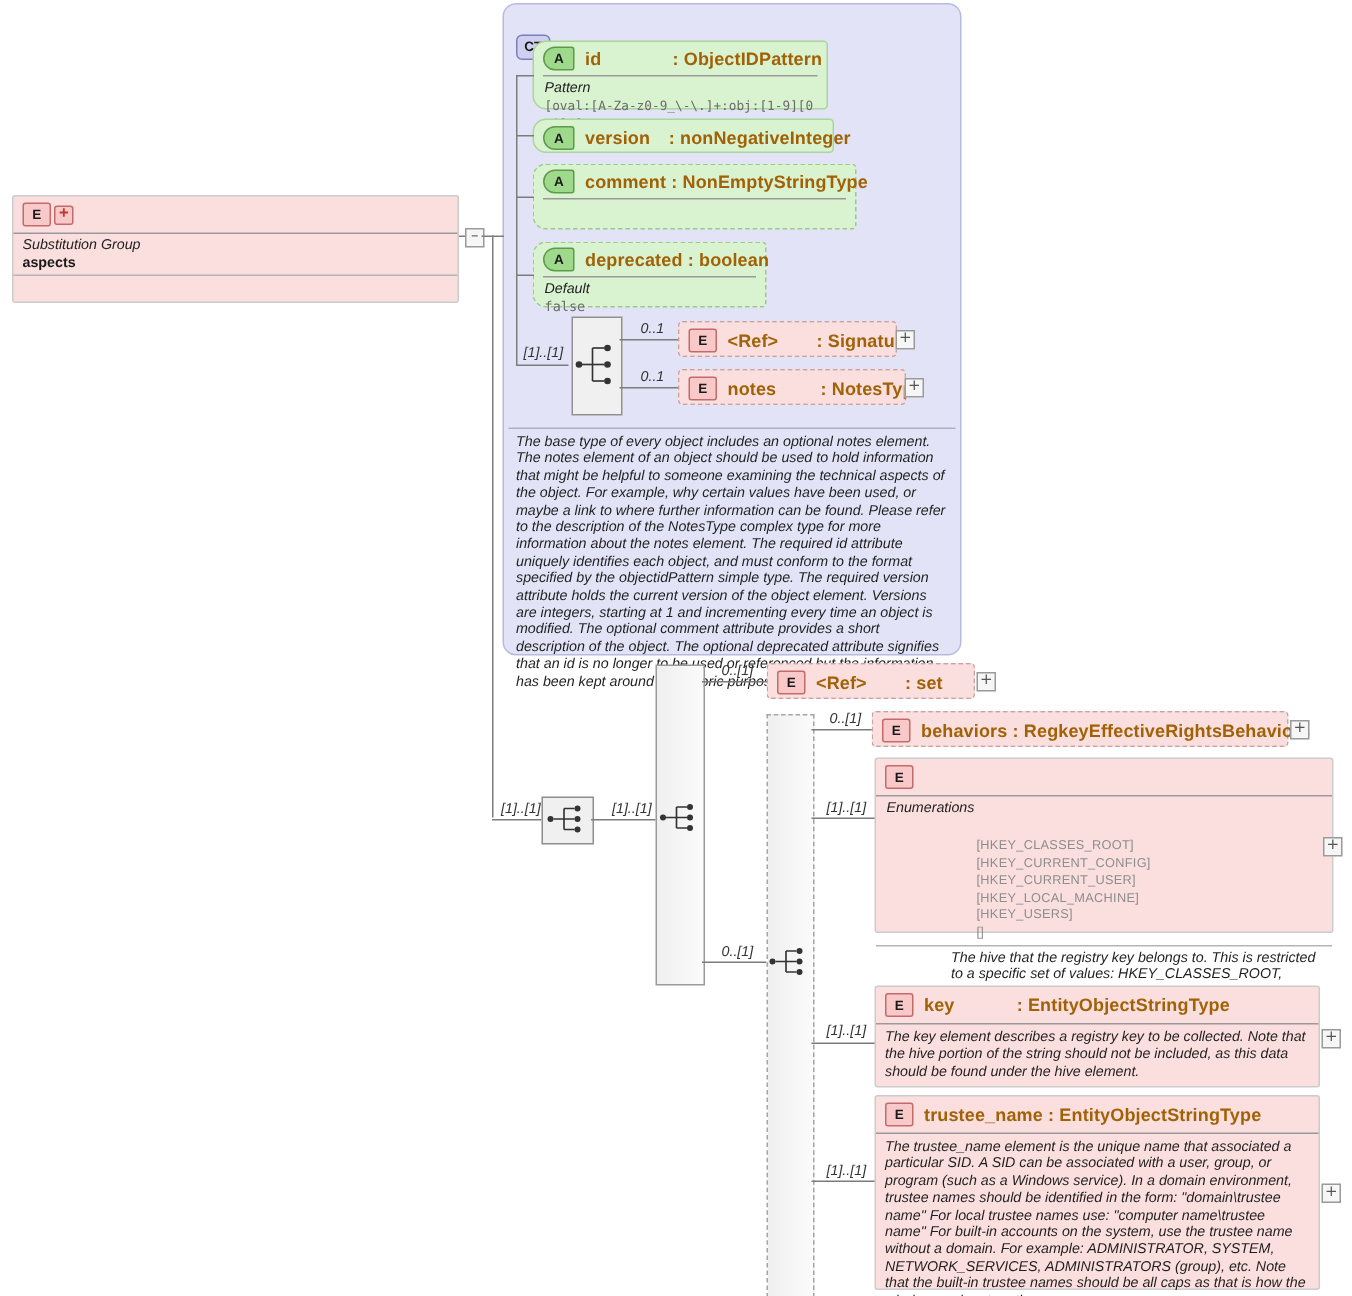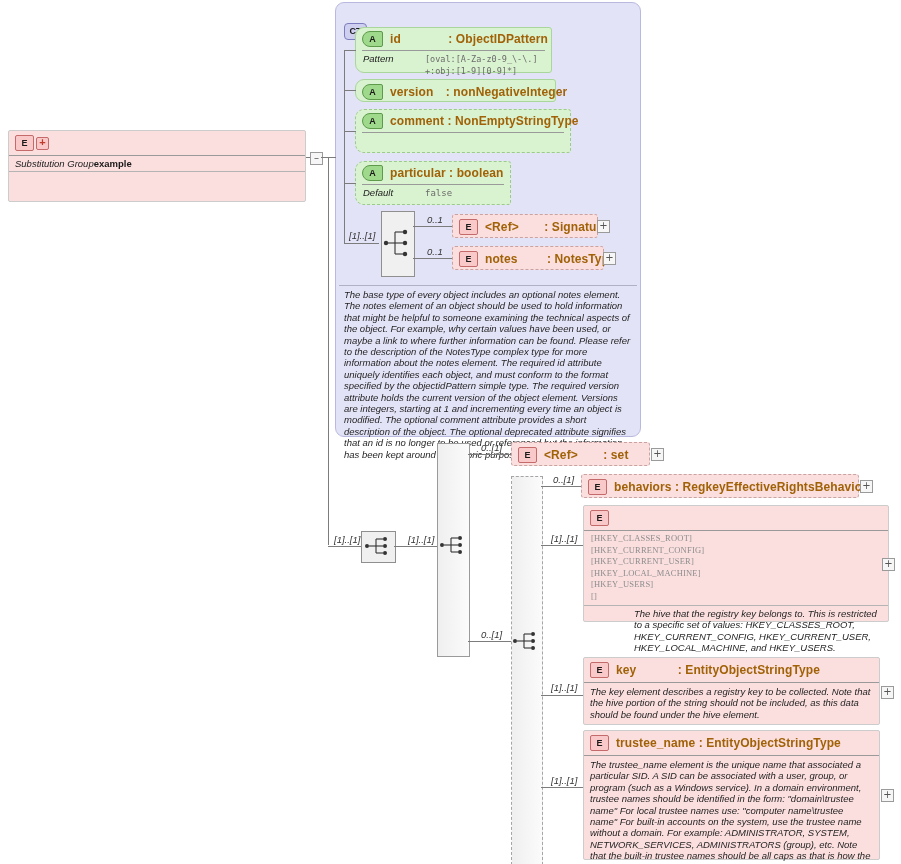--- a/index.html
+++ b/index.html
@@ -39,7 +39,7 @@
           border:1.5px solid #c46a6a;border-radius:2px;margin-left:3px;}
 
   
-  .facet{display:flex;padding:2px 6px 2px 7px;font-size:9.5px;line-height:12px;}
+  .facet{display:flex;padding:2px 6px 2px 7px;font-size:9.5px;line-height:12px;flex-direction:column;}
   .facet .fk{font-style:italic;color:#222;min-width:62px;flex:none;font-size:9.5px;}
   .facet .fv{color:#6b6b6b;font-family:"DejaVu Sans Mono",monospace;font-size:8.5px;
              white-space:pre-wrap;word-break:break-all;}

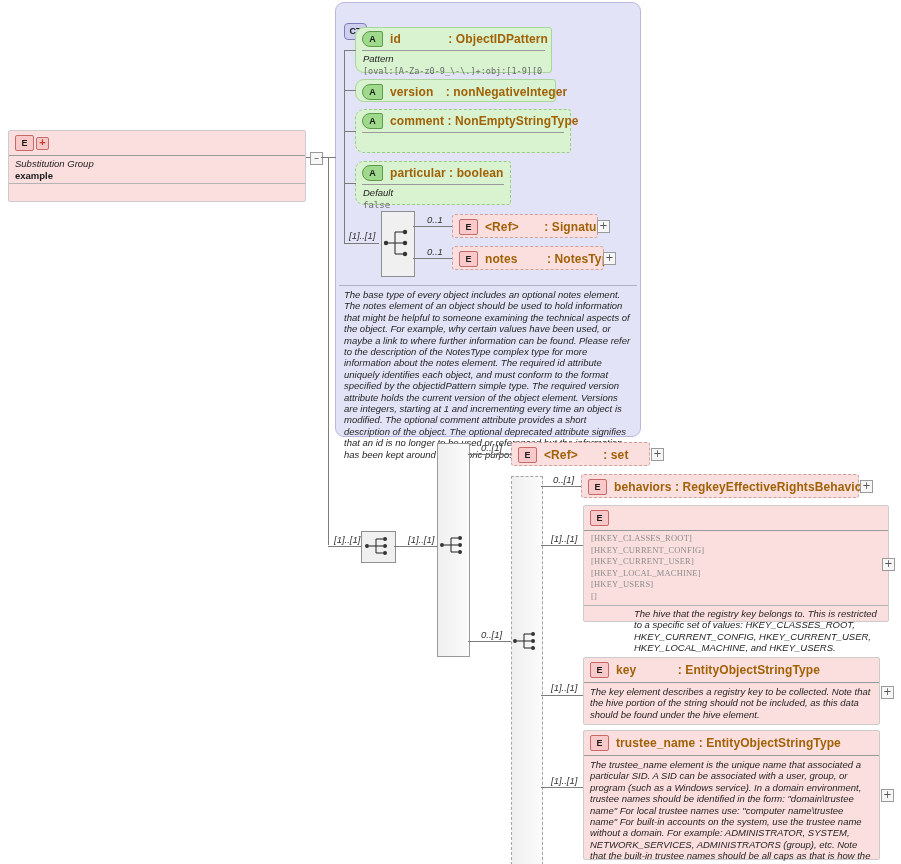--- a/index.html
+++ b/index.html
@@ -192,7 +192,7 @@
   <div class="sep" style="margin:0;"></div>
   <div class="facet" style="padding:2px 6px 1px 6px;">
     <span class="fk" style="min-width:78px;">Substitution Group</span>
-    <span class="fv" style="font-size:9.5px;color:#1a1a1a;font-family:'Liberation Sans',sans-serif;font-weight:bold;">example</span>
+    <span class="fv" style="font-size:9.5px;color:#1a1a1a;font-family:'Liberation Sans',sans-serif;font-weight:bold;">aspects</span>
   </div>
   <div class="sep lite" style="margin:0;"></div>
 </div>

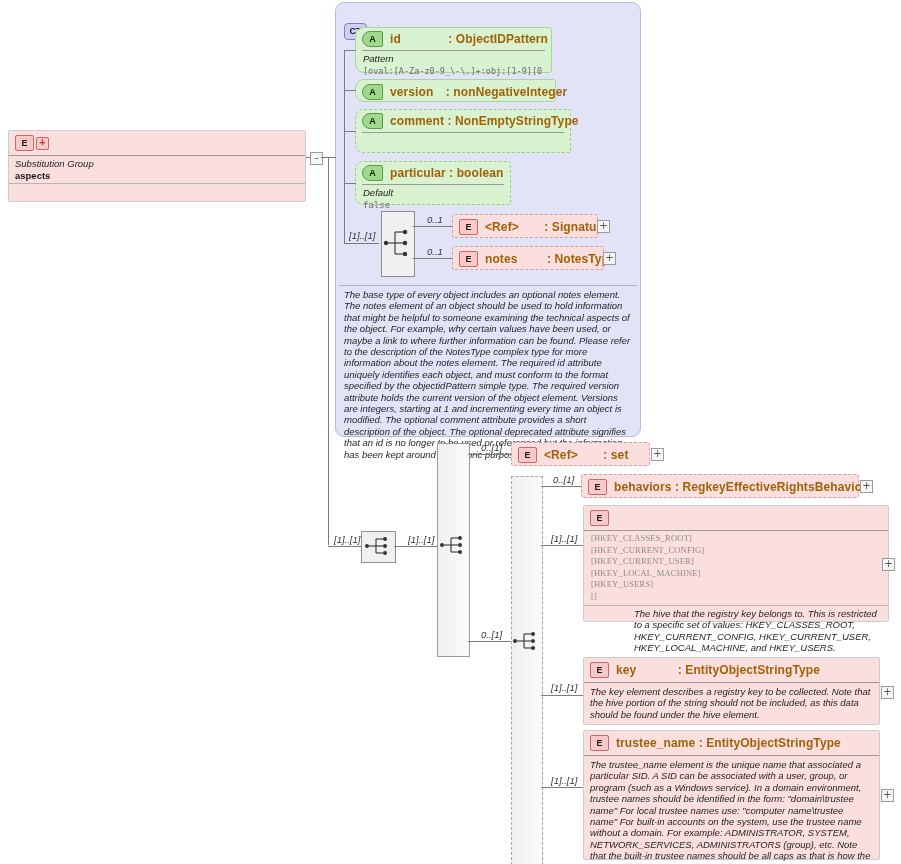--- a/index.html
+++ b/index.html
@@ -124,7 +124,7 @@
   <div class="hdr">
     <span class="badge b-a">A</span>
     <span class="ttl">
-      <span>particular</span><span> : </span><span>boolean</span>
+      <span>deprecated</span><span> : </span><span>boolean</span>
     </span>
   </div>
   <div class="sep"></div>

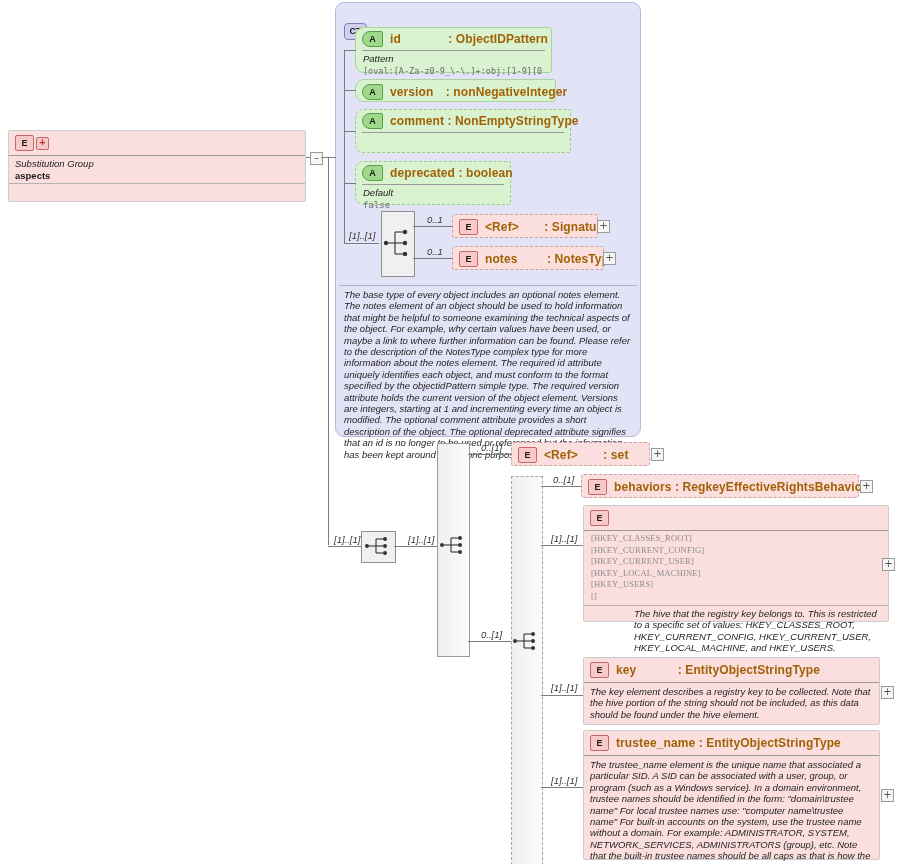--- a/index.html
+++ b/index.html
@@ -289,6 +289,7 @@
   </div>
   <div class="sep" style="margin:0;"></div>
   <div class="enumlist">
+    <span class="fk" style="min-width:60px;">Enumerations</span>
     <span class="fv">
       <span>[HKEY_CLASSES_ROOT]</span><br>
       <span>[HKEY_CURRENT_CONFIG]</span><br>

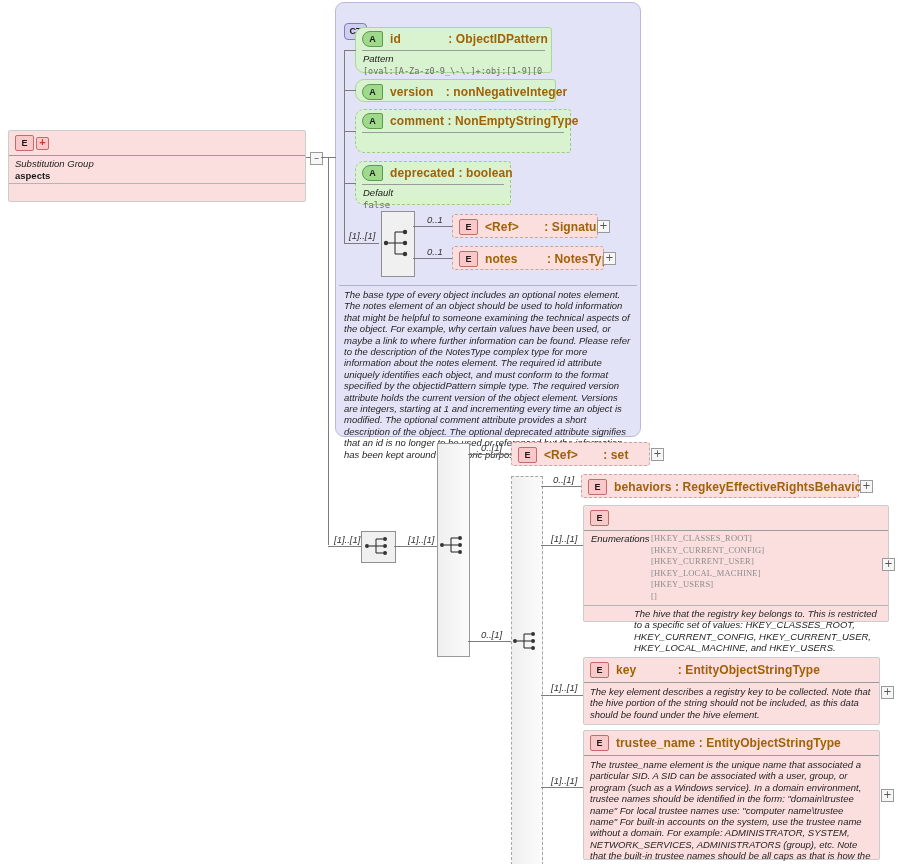--- a/index.html
+++ b/index.html
@@ -74,8 +74,8 @@
 
   .enumlist{display:flex;padding:2px 6px 3px 7px;font-size:9.5px;}
   .enumlist .fk{font-style:italic;color:#222;min-width:62px;flex:none;}
-  .enumlist .fv{color:#8d8d8d;font-family:Liberation Serif, serif;
-                font-size:8.5px;line-height:11.5px;letter-spacing:.2px;}
+  .enumlist .fv{color:#8d8d8d;font-family:Liberation Sans, sans-serif;
+                font-size:8.5px;line-height:11.5px;letter-spacing:.2px;margin-top:25px;}
 </style>
 </head>
 <body>

